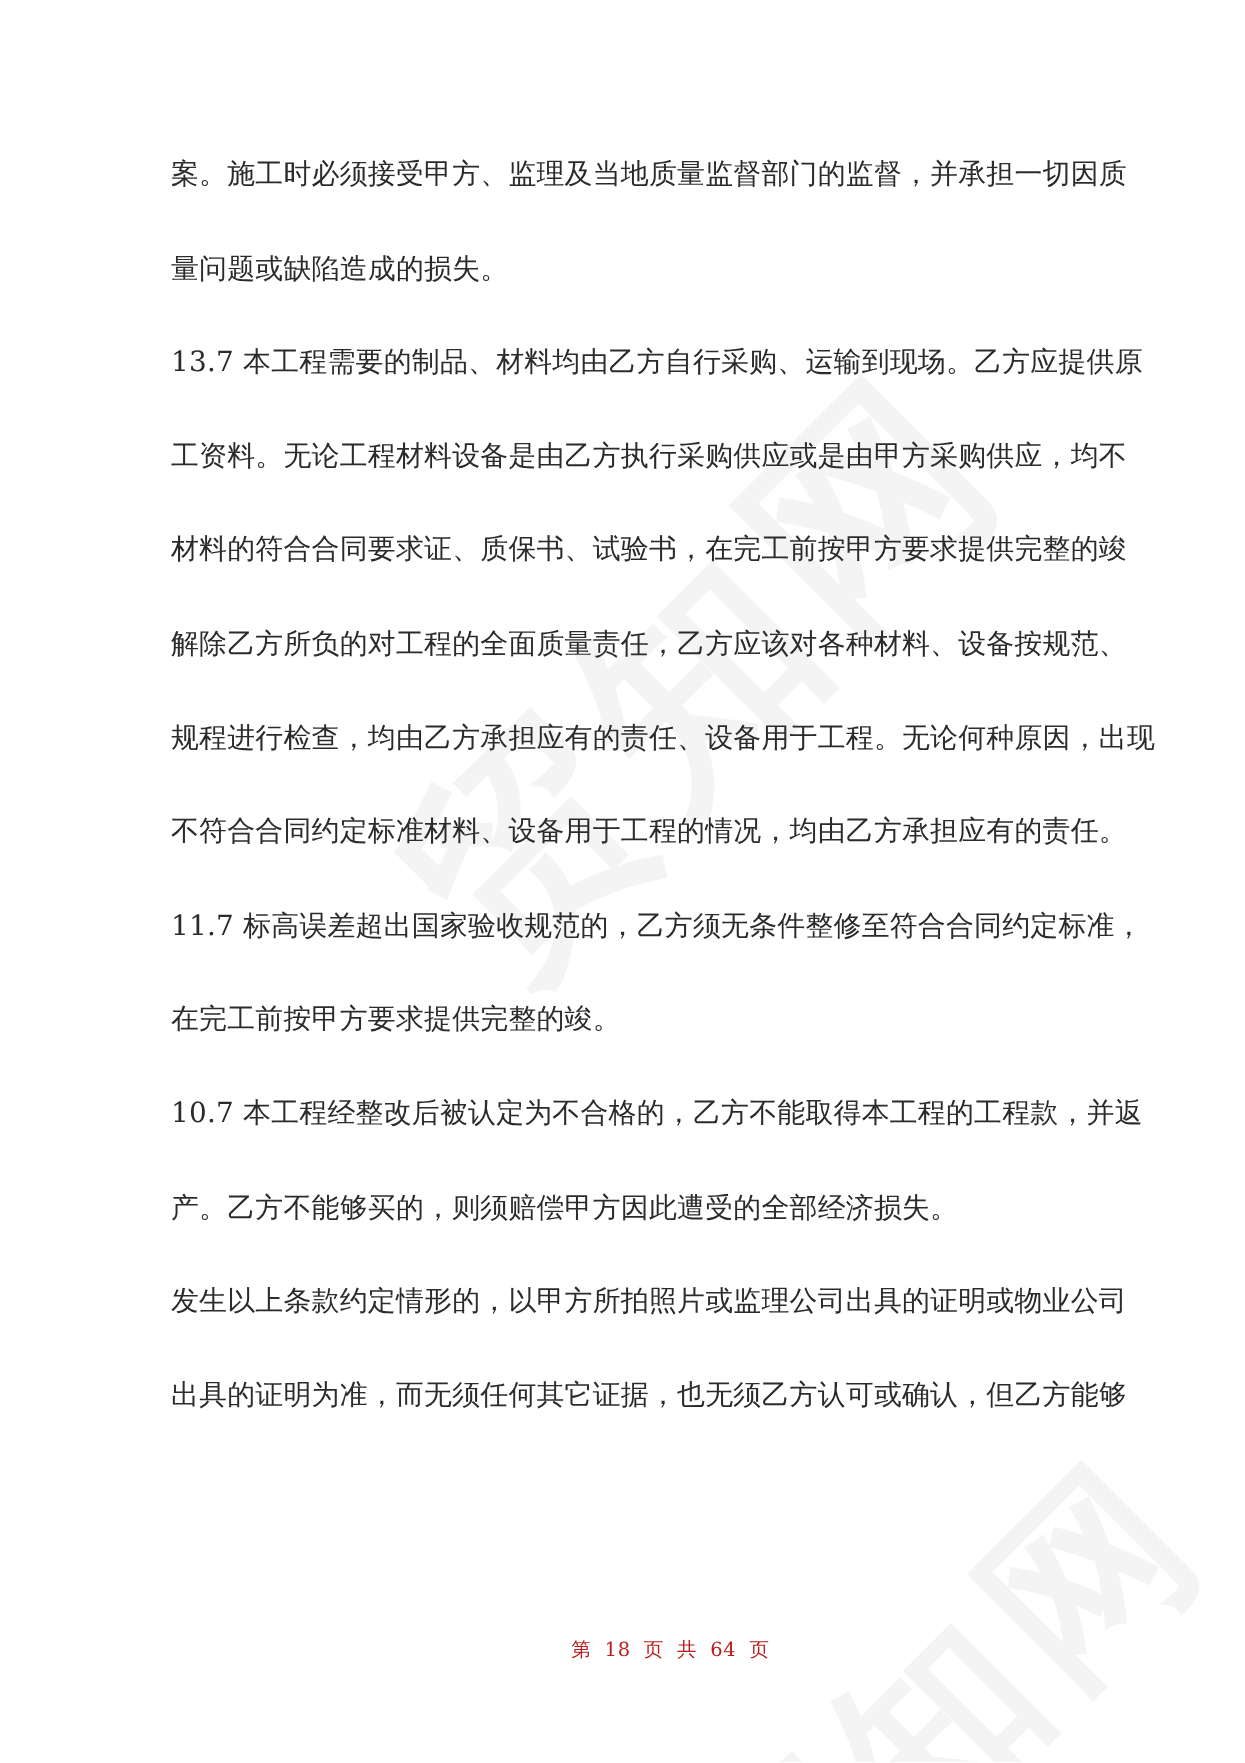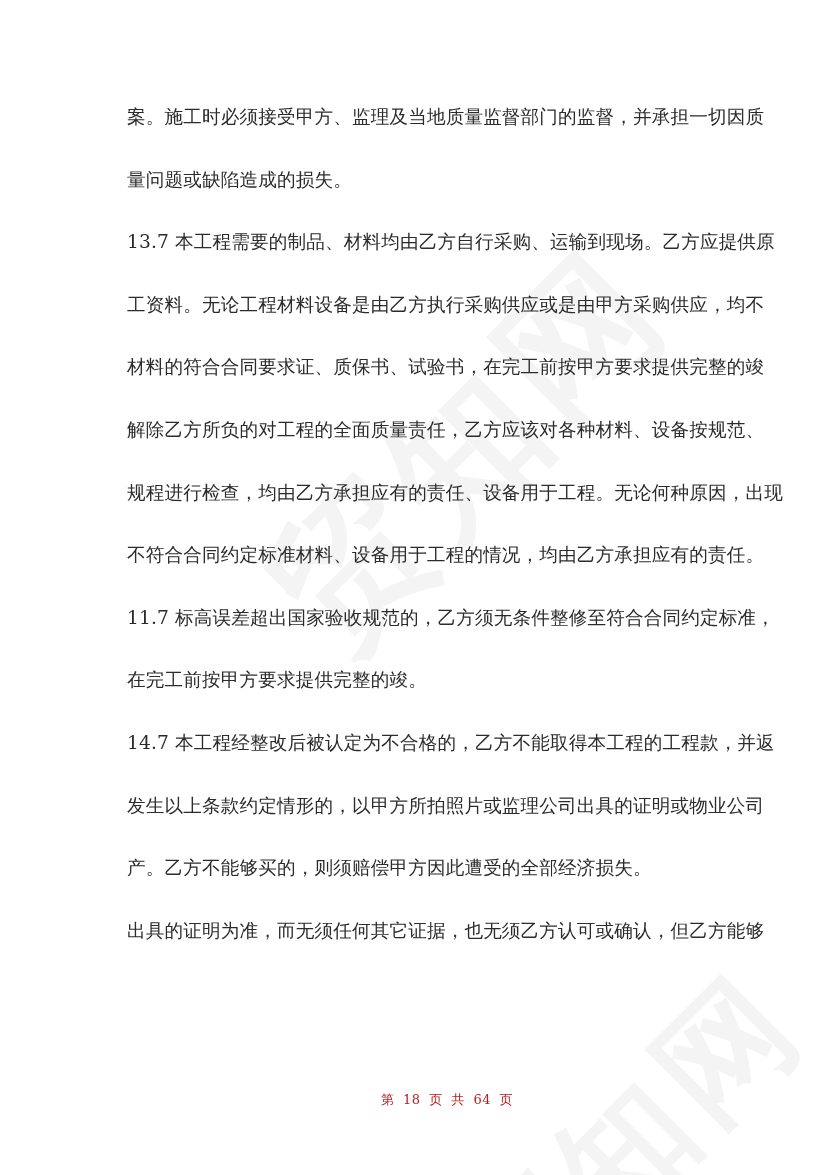--- a/index.html
+++ b/index.html
@@ -43,7 +43,7 @@
     .wm2 { left: 420px; top: 1060px; font-size: 130px; }
     .body-text {
       position: absolute;
-      left: 127px;
+      left: 114px;
       top: 102px;
       width: 580px;
     }

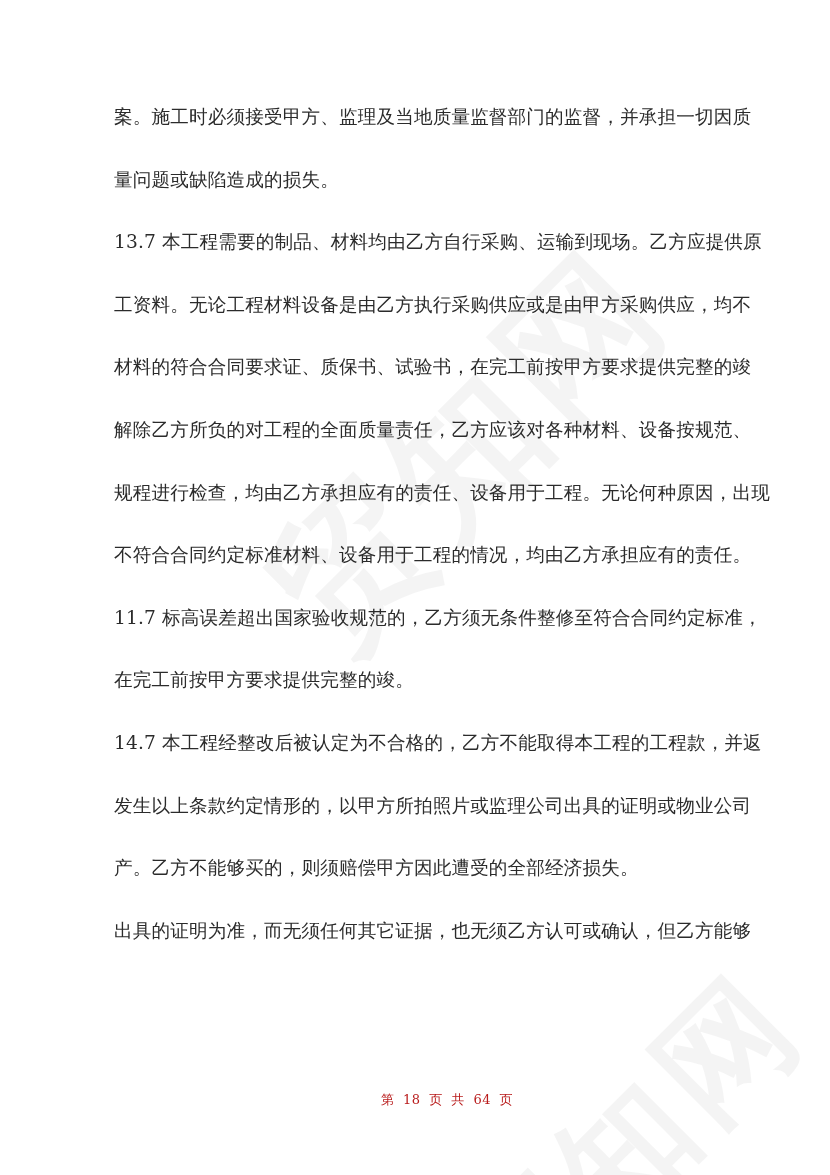--- a/index.html
+++ b/index.html
@@ -88,7 +88,7 @@
     <div class="line">不符合合同约定标准材料、设备用于工程的情况，均由乙方承担应有的责任。</div>
     <div class="line">11.7 标高误差超出国家验收规范的，乙方须无条件整修至符合合同约定标准，</div>
     <div class="line">在完工前按甲方要求提供完整的竣。</div>
-    <div class="line">14.7 本工程经整改后被认定为不合格的，乙方不能取得本工程的工程款，并返</div>
+    <div class="line">10.7 本工程经整改后被认定为不合格的，乙方不能取得本工程的工程款，并返</div>
     <div class="line">发生以上条款约定情形的，以甲方所拍照片或监理公司出具的证明或物业公司</div>
     <div class="line">产。乙方不能够买的，则须赔偿甲方因此遭受的全部经济损失。</div>
     <div class="line">出具的证明为准，而无须任何其它证据，也无须乙方认可或确认，但乙方能够</div>

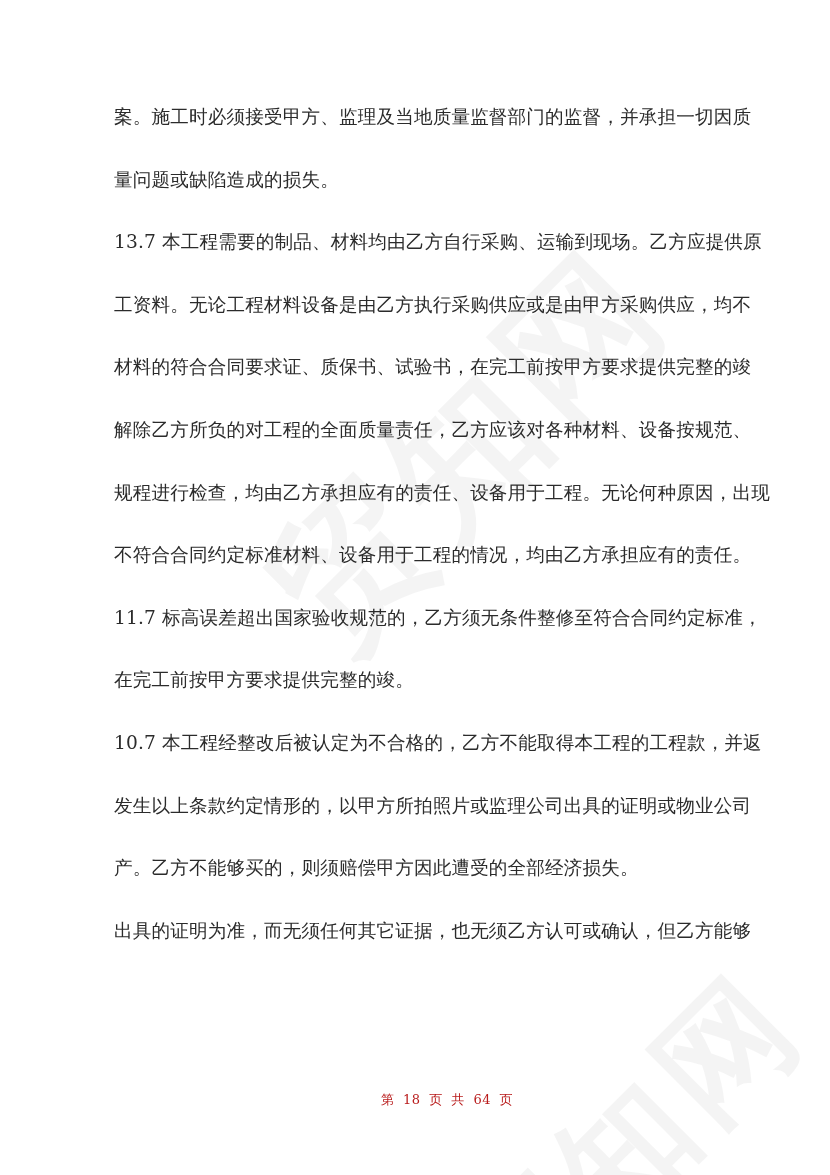--- a/index.html
+++ b/index.html
@@ -89,8 +89,8 @@
     <div class="line">11.7 标高误差超出国家验收规范的，乙方须无条件整修至符合合同约定标准，</div>
     <div class="line">在完工前按甲方要求提供完整的竣。</div>
     <div class="line">10.7 本工程经整改后被认定为不合格的，乙方不能取得本工程的工程款，并返</div>
+    <div class="line">产。乙方不能够买的，则须赔偿甲方因此遭受的全部经济损失。</div>
     <div class="line">发生以上条款约定情形的，以甲方所拍照片或监理公司出具的证明或物业公司</div>
-    <div class="line">产。乙方不能够买的，则须赔偿甲方因此遭受的全部经济损失。</div>
     <div class="line">出具的证明为准，而无须任何其它证据，也无须乙方认可或确认，但乙方能够</div>
   </div>
 

